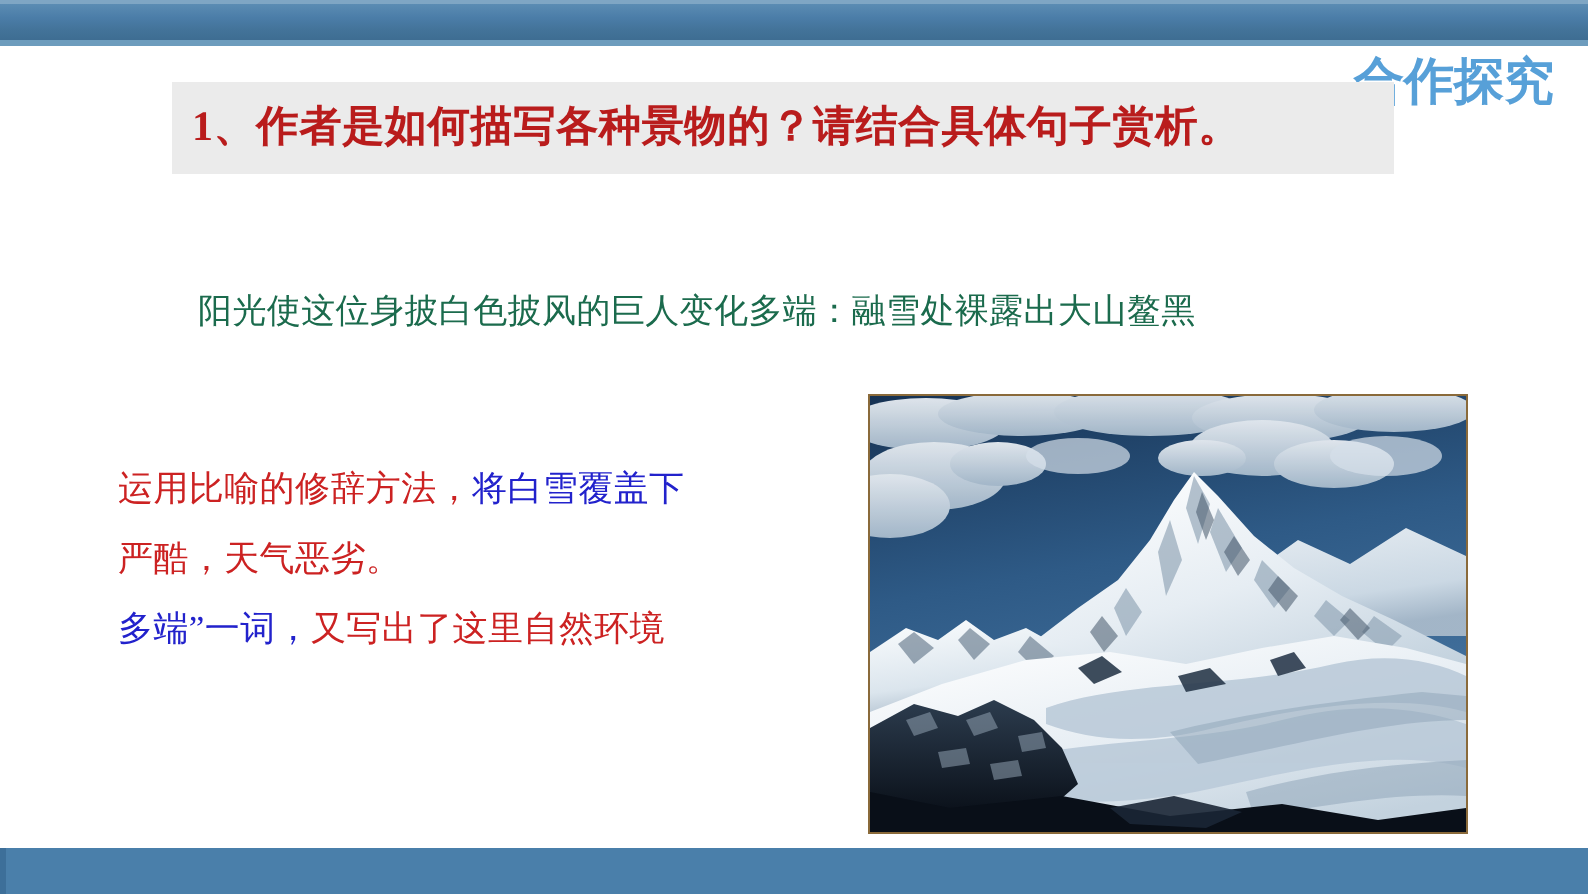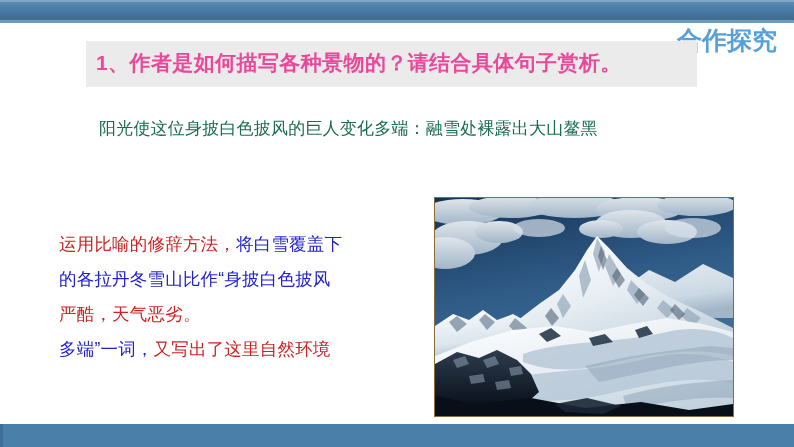--- a/index.html
+++ b/index.html
@@ -74,10 +74,10 @@
     left: 96px;
     top: 48px;
     width: 600px;
-    font-family: Liberation Sans, sans-serif;
+    font-family: Liberation Serif, serif;
     font-size: 21px;
     font-weight: bold;
-    color: #ec4899;
+    color: #b91c1c;
     letter-spacing: 0.4px;
     white-space: nowrap;
     line-height: 30px;

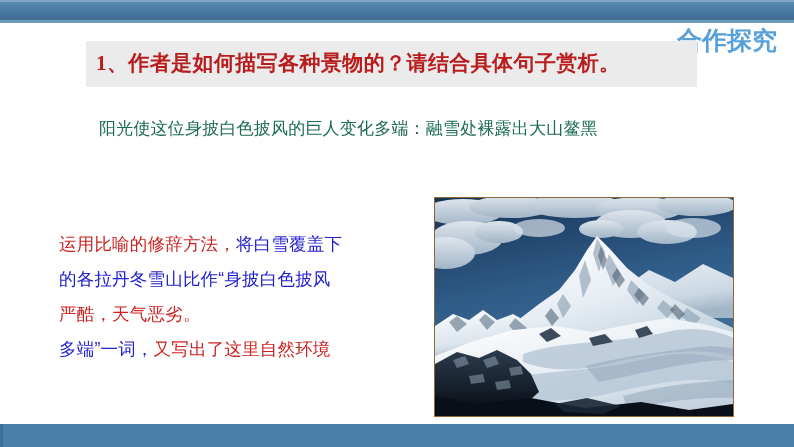--- a/index.html
+++ b/index.html
@@ -95,7 +95,7 @@
     line-height: 32px;
     letter-spacing: 0.2px;
   }
-  #quote-block .qline { white-space: nowrap; display: block; }
+  #quote-block .qline { white-space: nowrap; display: block; margin-top: 28px; }
 
   
   #analysis-block {

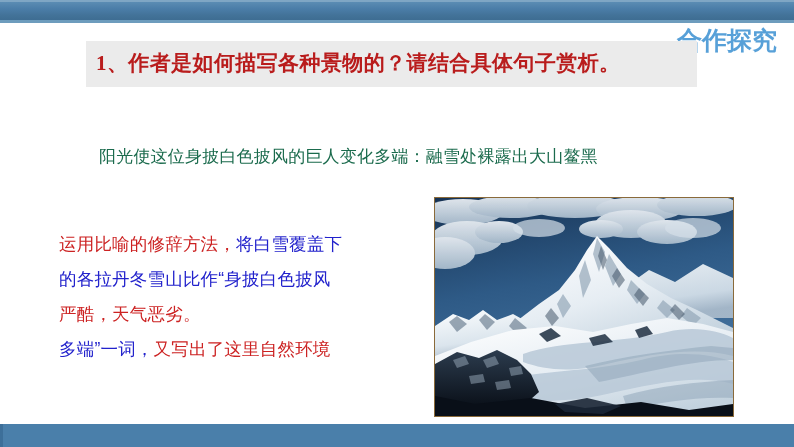--- a/index.html
+++ b/index.html
@@ -103,7 +103,7 @@
     left: 59px;
     top: 227px;
     width: 365px;
-    font-family: Liberation Sans, sans-serif;
+    font-family: Liberation Serif, serif;
     font-size: 17.5px;
     line-height: 35px;
     letter-spacing: 0.2px;

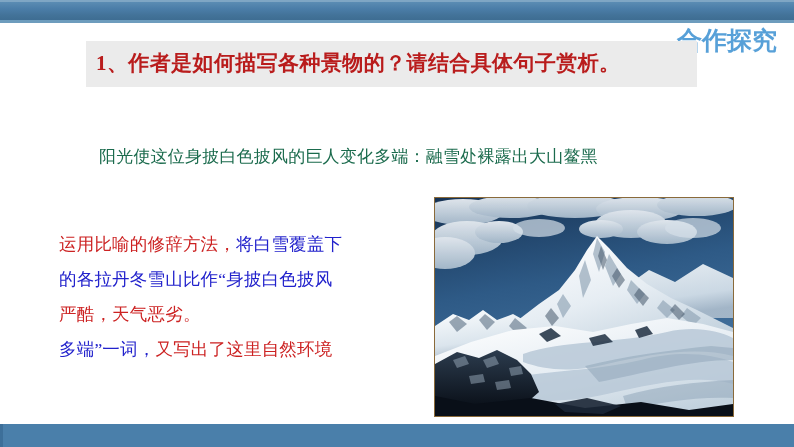--- a/index.html
+++ b/index.html
@@ -167,7 +167,6 @@
 
 <div id="analysis-block">
     <span class="aline"><span class="seg-red">运用比喻的修辞方法，</span><span class="seg-blue">将白雪覆盖下</span></span>
-    <span class="aline"><span class="seg-blue">的各拉丹冬雪山比作“身披白色披风</span></span>
     <span class="aline"><span class="seg-red">严酷，天气恶劣。</span></span>
     <span class="aline"><span class="seg-blue">多端”一词，</span><span class="seg-red">又写出了这里自然环境</span></span>
   </div>

